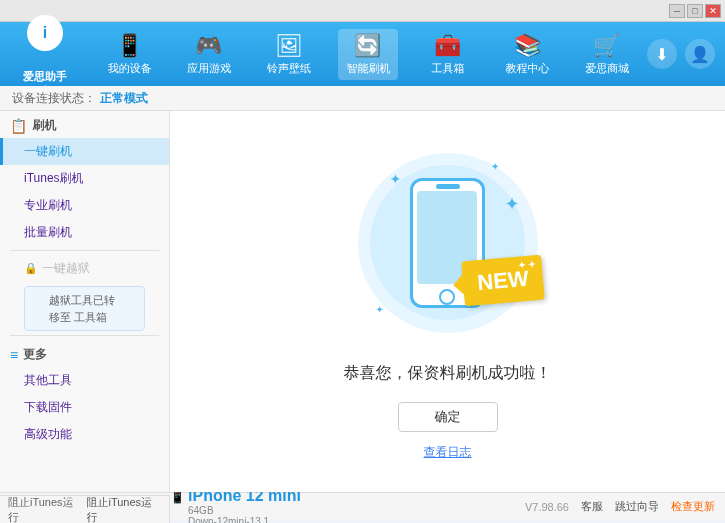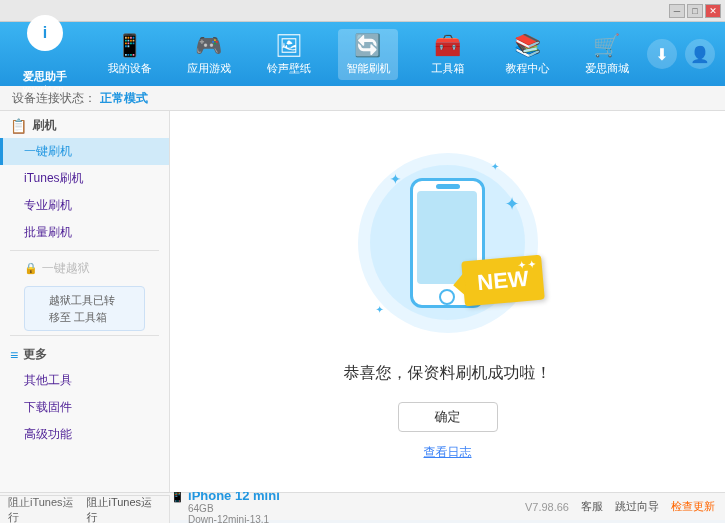--- a/index.html
+++ b/index.html
@@ -228,7 +228,7 @@
     .checkbox-label { display: flex; align-items: center; gap: 3px; cursor: pointer; }
     .checkbox-label input { cursor: pointer; }
     .device-info { margin-left: 10px; }
-    .device-name { font-size: 13px; color: #2196e0; font-weight: bold; }
+    .device-name { font-size: 16px; color: #2196e0; font-weight: bold; }
 
     .bottom-right { display: flex; align-items: center; gap: 12px; }
     .bottom-version { color: #999; font-size: 11px; }

